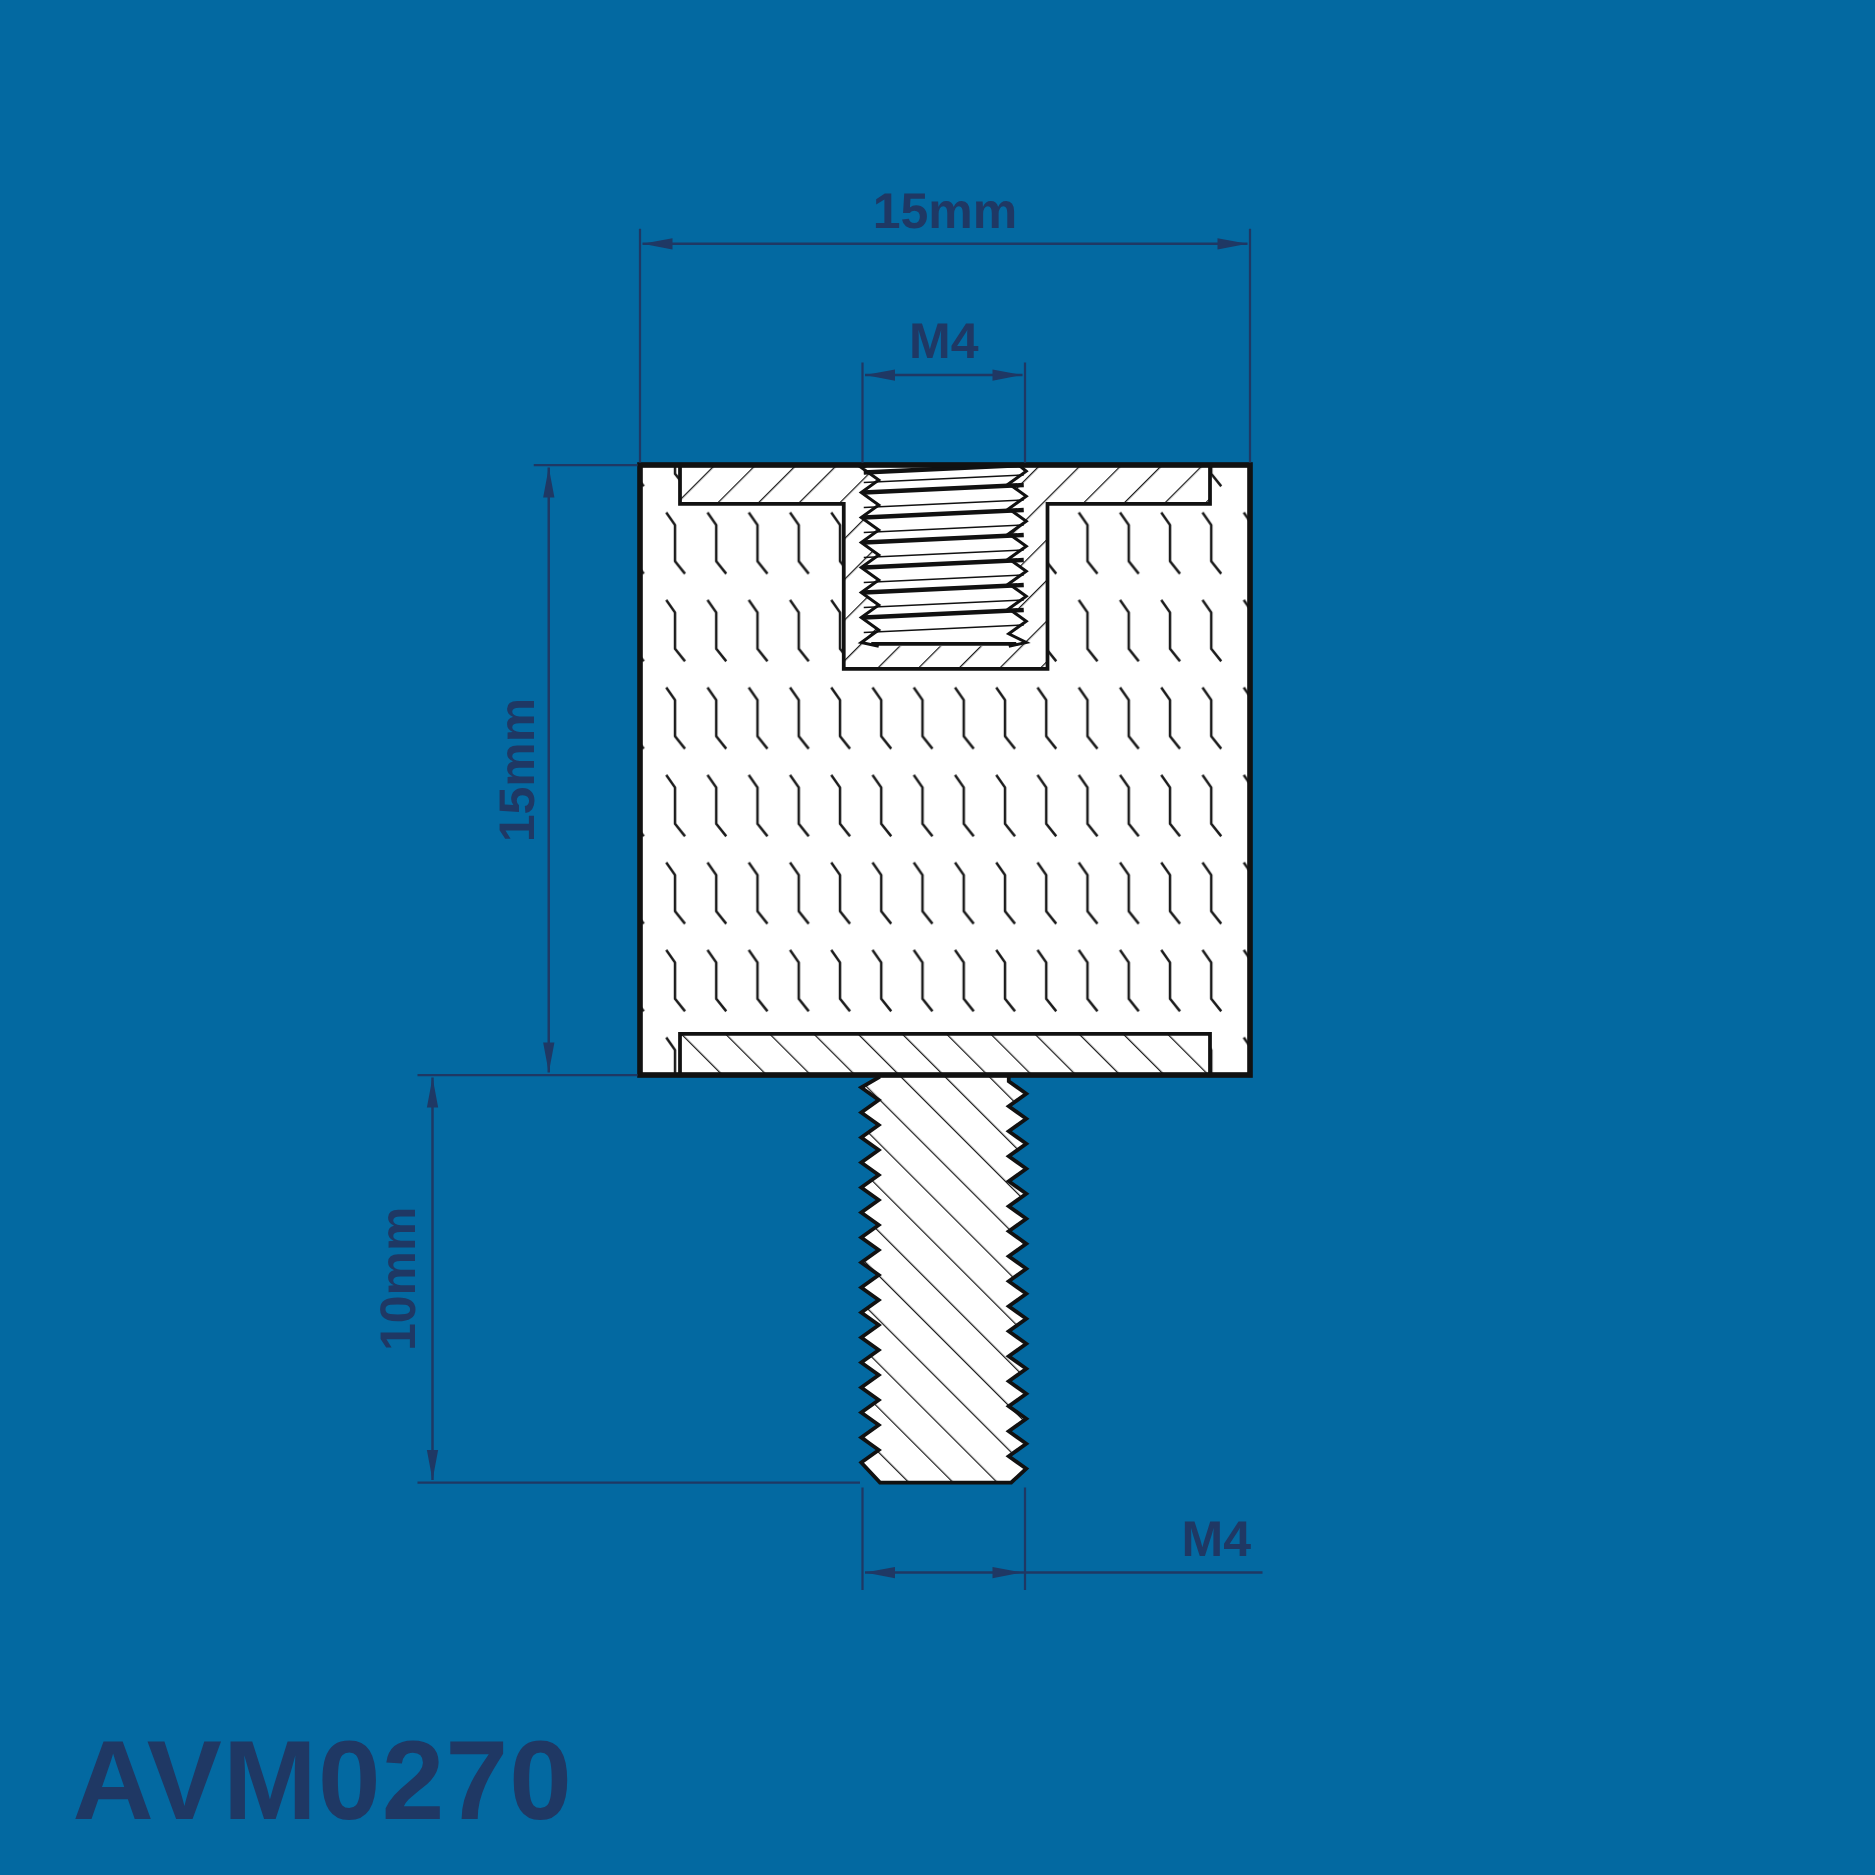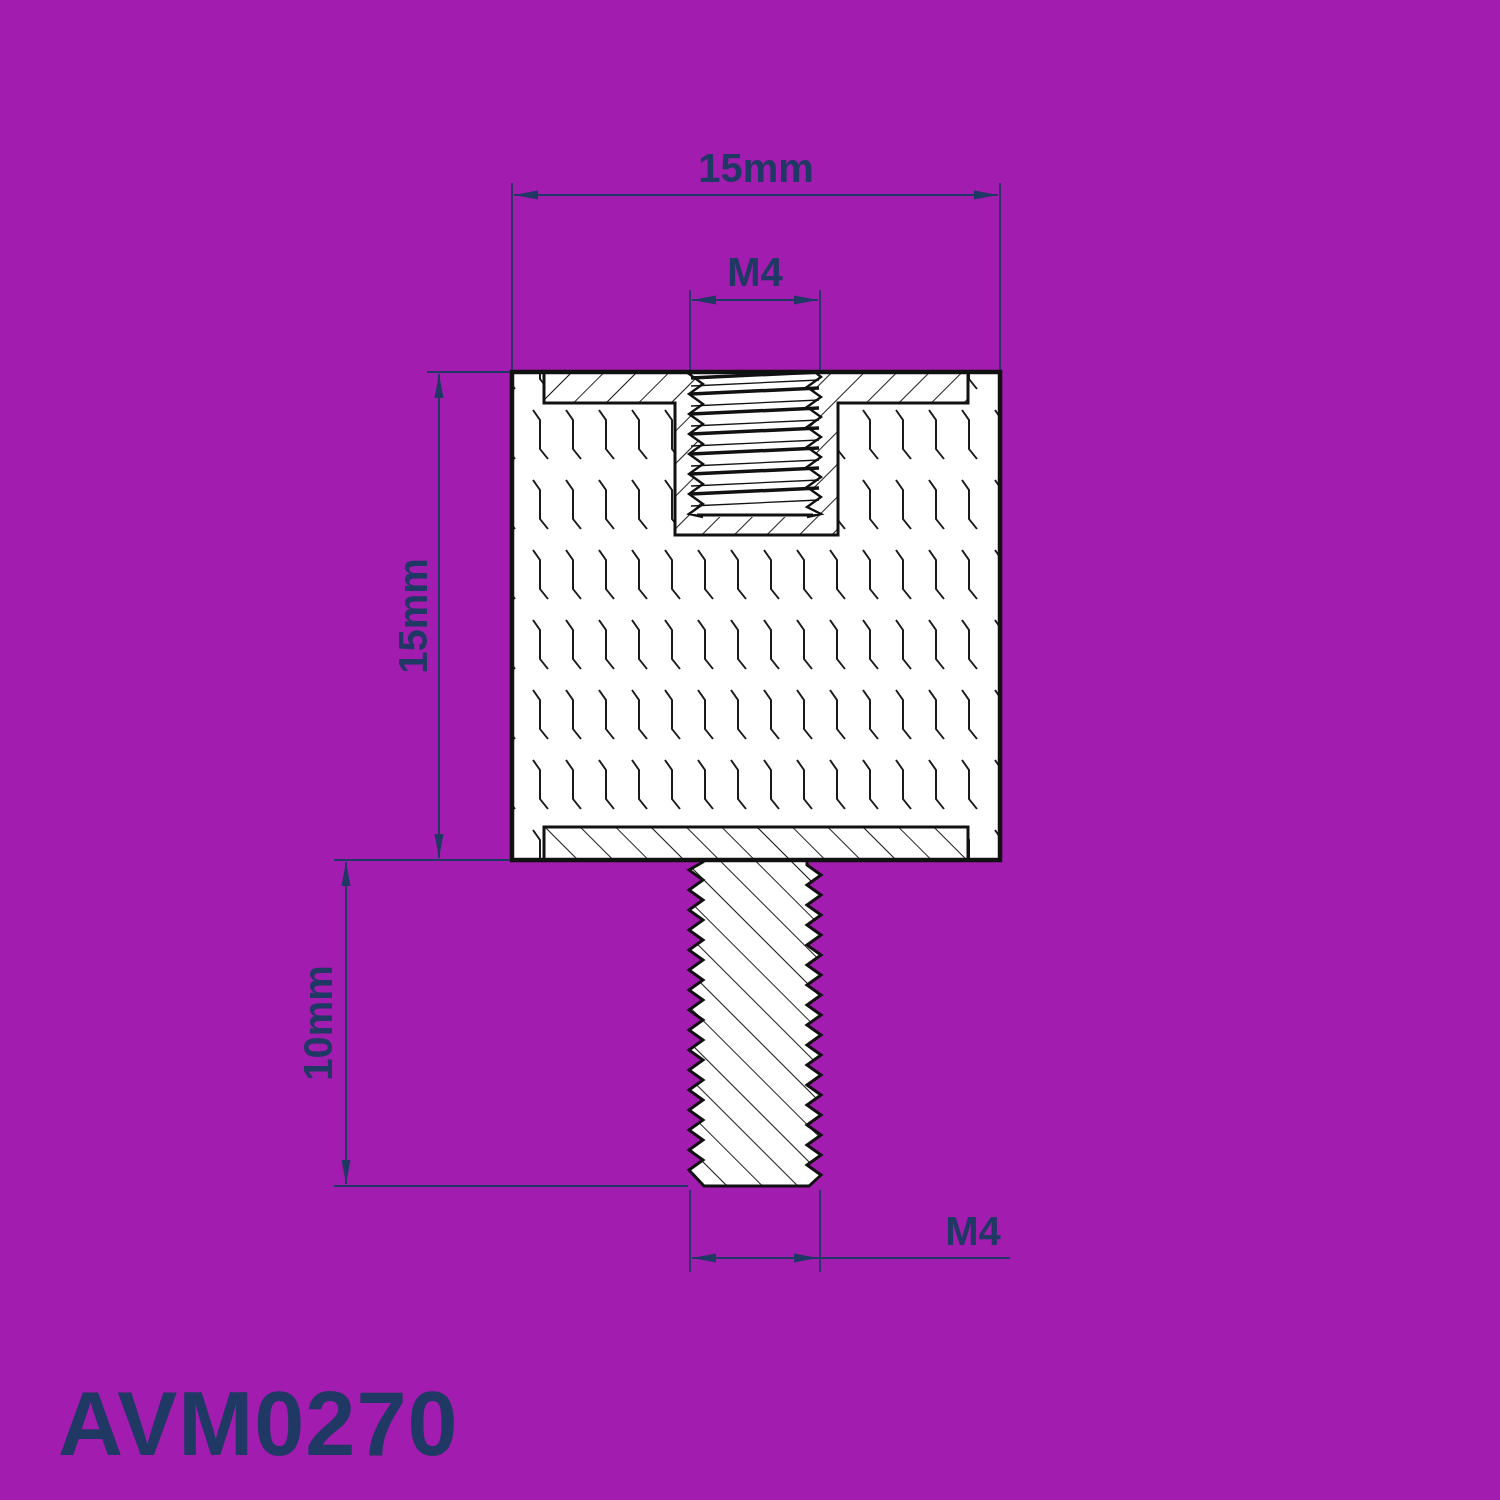--- a/index.html
+++ b/index.html
@@ -3,7 +3,7 @@
 <meta charset="utf-8">
 <style>
   html,body{margin:0;padding:0;background:#ffffff;}
-  .page{position:relative;width:1500px;height:1500px;background:#a21caf;overflow:hidden;
+  .page{position:relative;width:1500px;height:1500px;background:#0369a1;overflow:hidden;
         font-family:"Liberation Sans", sans-serif;}
   svg text{font-family:"Liberation Sans", sans-serif;font-weight:700;}
   .dim-text{font-size:40px;}

